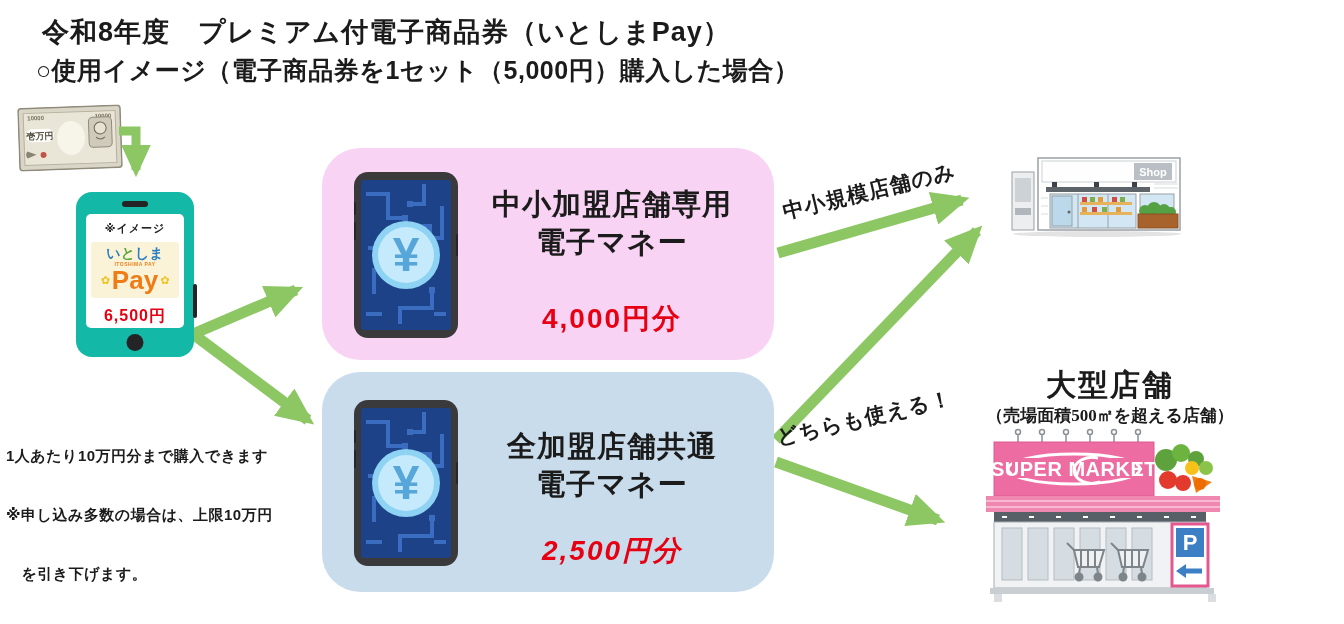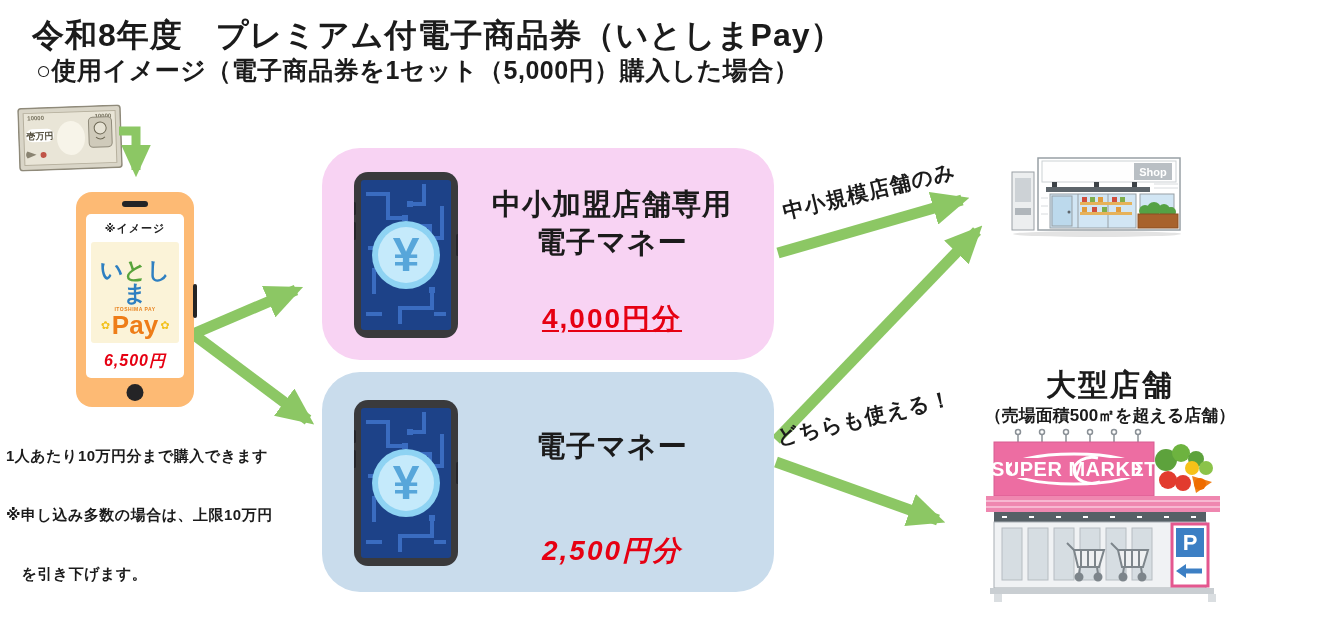--- a/index.html
+++ b/index.html
@@ -8,7 +8,7 @@
   #stage { position:relative; width:1344px; height:624px; background:#ffffff; overflow:hidden; }
 
   
-  .title    { position:absolute; left:32px; top:14px;  font-size:32px; letter-spacing:1px; white-space:nowrap; }
+  .title    { position:absolute; left:42px; top:14px;  font-size:27px; letter-spacing:1px; white-space:nowrap; }
   .subtitle { position:absolute; left:36px; top:54px;  font-size:25px; letter-spacing:0.5px; white-space:nowrap; }
 
   

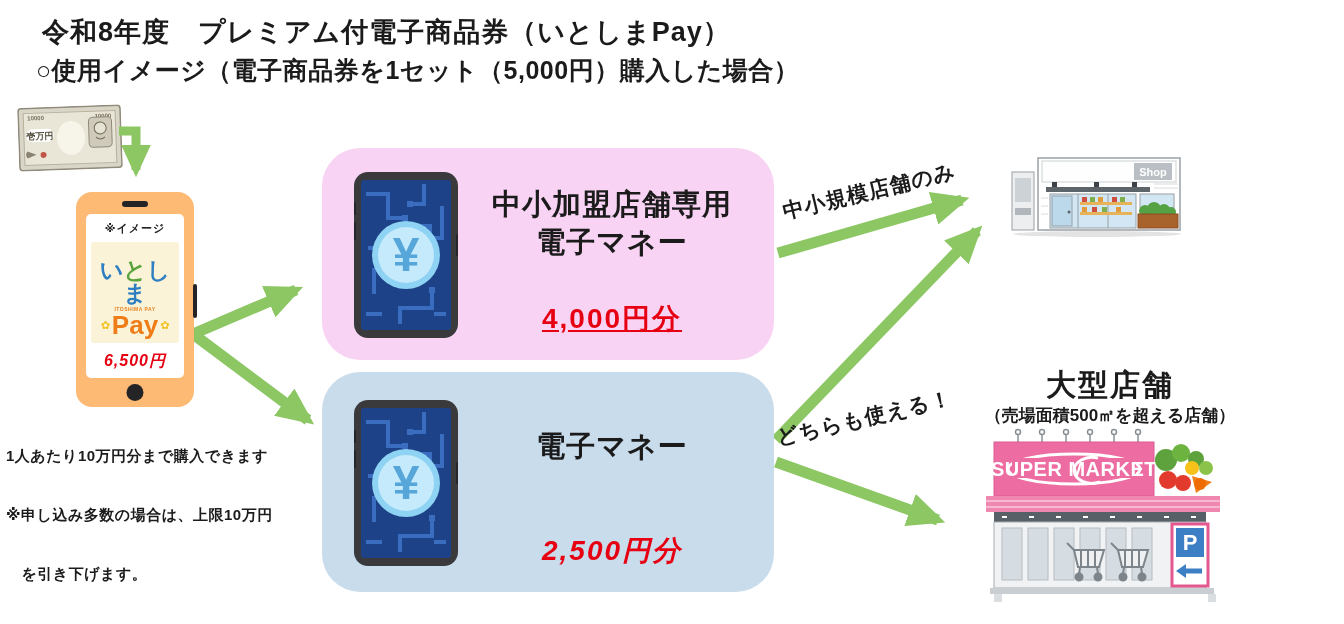--- a/index.html
+++ b/index.html
@@ -18,8 +18,8 @@
   .bill { position:absolute; left:18px; top:106px; width:104px; height:64px; transform:rotate(-2deg); }
 
   
-  .phone { position:absolute; left:76px; top:192px; width:118px; height:215px;
-           background:#fdba74; border-radius:16px; z-index:2;padding-left:12px; }
+  .phone { position:absolute; left:76px; top:192px; width:118px; height:165px;
+           background:#14b8a6; border-radius:16px; z-index:2;padding-left:12px; }
   .phone .speaker { position:absolute; top:9px; left:50%; transform:translateX(-50%);
                     width:26px; height:6px; background:#242426; border-radius:3px; }
   .phone .sidebtn { position:absolute; right:-3px; top:92px; width:4px; height:34px;

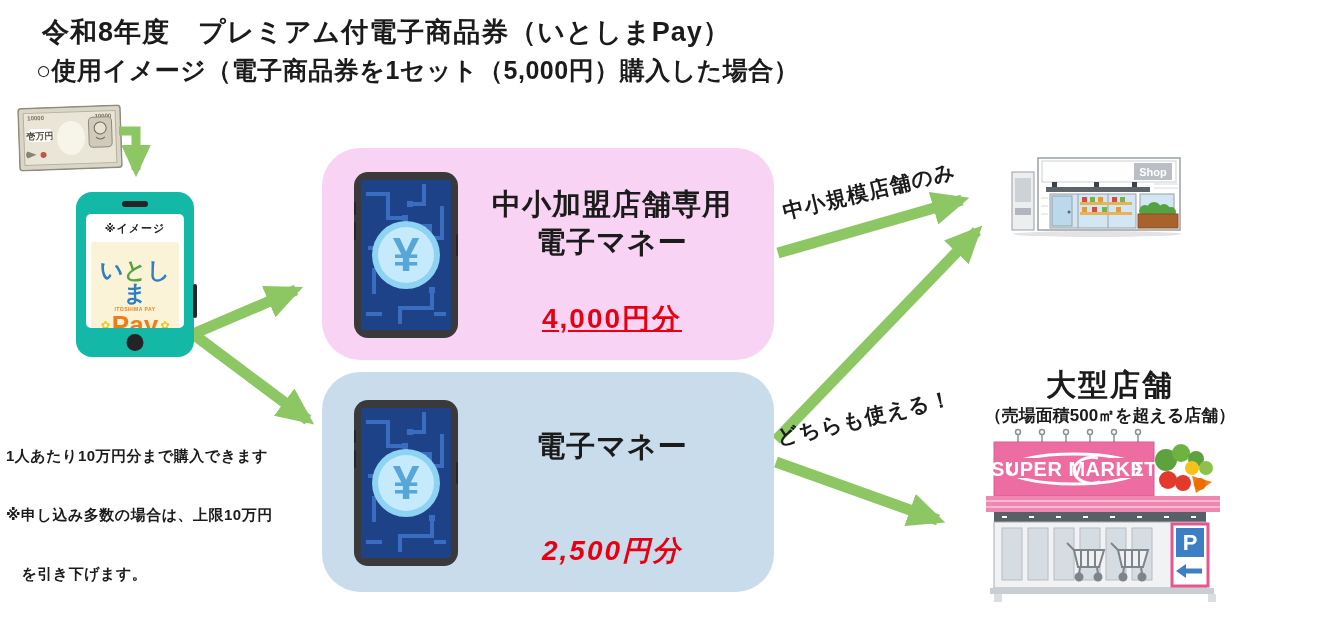--- a/index.html
+++ b/index.html
@@ -30,7 +30,7 @@
                     background:#ffffff; border-radius:5px; text-align:center; overflow:hidden; }
   .imgnote  { margin-top:7px; font-size:11px; color:#222; letter-spacing:1px; }
   .logocard { width:88px; margin:6px auto 0; background:#fbf3d8; border-radius:3px; padding:4px 2px 5px; }
-  .logotext { font-size:23px; line-height:1; letter-spacing:0;margin-top:13px; }
+  .logotext { font-size:14px; line-height:1; letter-spacing:0; }
   .logosub  { font-size:5px; color:#e8821e; letter-spacing:0.5px; text-align:center; margin-top:1px; }
   .payrow   { display:flex; align-items:center; justify-content:center; gap:2px; line-height:1; }
   .payword  { font-size:26px; color:#ee7d18; }

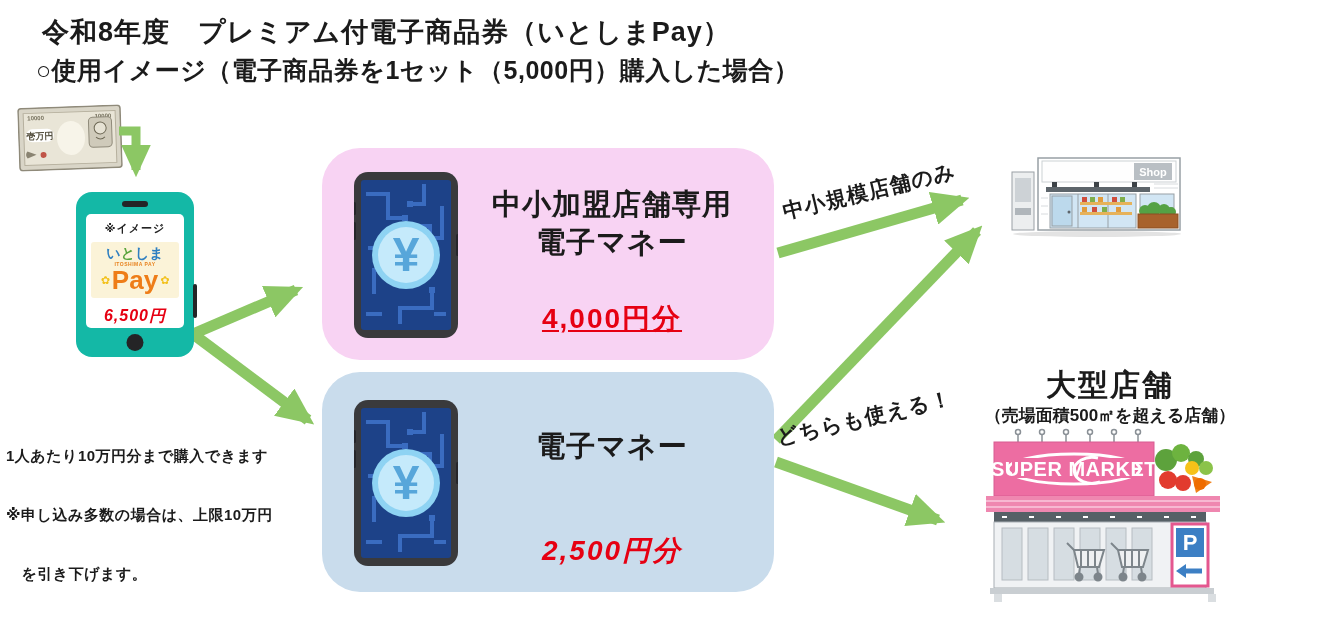--- a/index.html
+++ b/index.html
@@ -128,7 +128,7 @@
           <span class="flower">✿</span>
         </div>
       </div>
-      <div class="balance red-amount" style="color: rgb(230, 0, 18); font-style: italic;">6,500円</div>
+      <div class="balance red-amount" style="color: rgb(230, 0, 18);">6,500円</div>
     </div>
     <div class="homebtn"></div>
   </div>

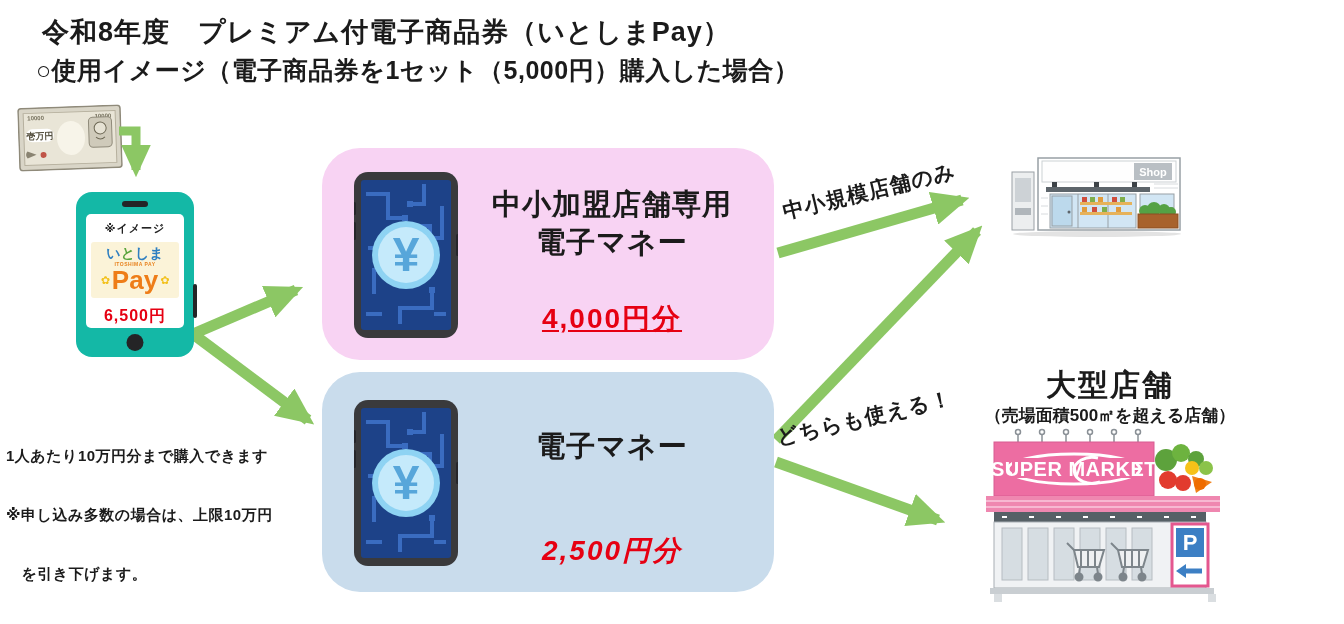--- a/index.html
+++ b/index.html
@@ -53,7 +53,7 @@
   .vbox.common .vtitle { top:56px; }
   .vamount { position:absolute; left:142px; right:14px; text-align:center;
              font-size:28px; letter-spacing:2px; }
-  .vbox.small  .vamount { top:152px;text-decoration:underline; }
+  .vbox.small  .vamount { top:152px; }
   .vbox.common .vamount { top:160px;font-style:italic; }
 
   

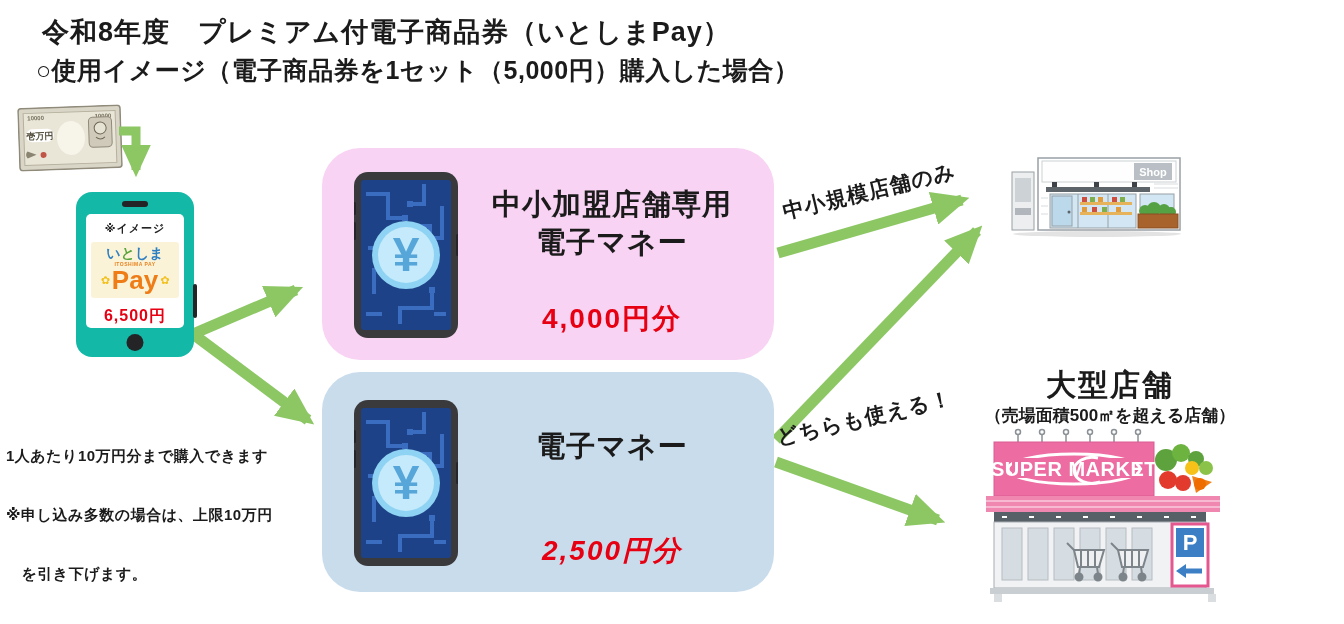--- a/index.html
+++ b/index.html
@@ -67,7 +67,7 @@
   .storehead .sname { font-size:30px; letter-spacing:2px; line-height:1.1; }
   .storehead .ssub  { font-size:17px; letter-spacing:0; margin-top:3px; }
   .storehead.small { left:955px; top:86px;  width:300px; }
-  .storehead.large { left:960px; top:368px; width:300px; }
+  .storehead.large { left:960px; top:368px; width:300px;font-family:Liberation Serif, serif; }
 
   .shopsvg   { position:absolute; left:1008px; top:154px; z-index:2; }
   .marketsvg { position:absolute; left:978px;  top:428px; z-index:2; }

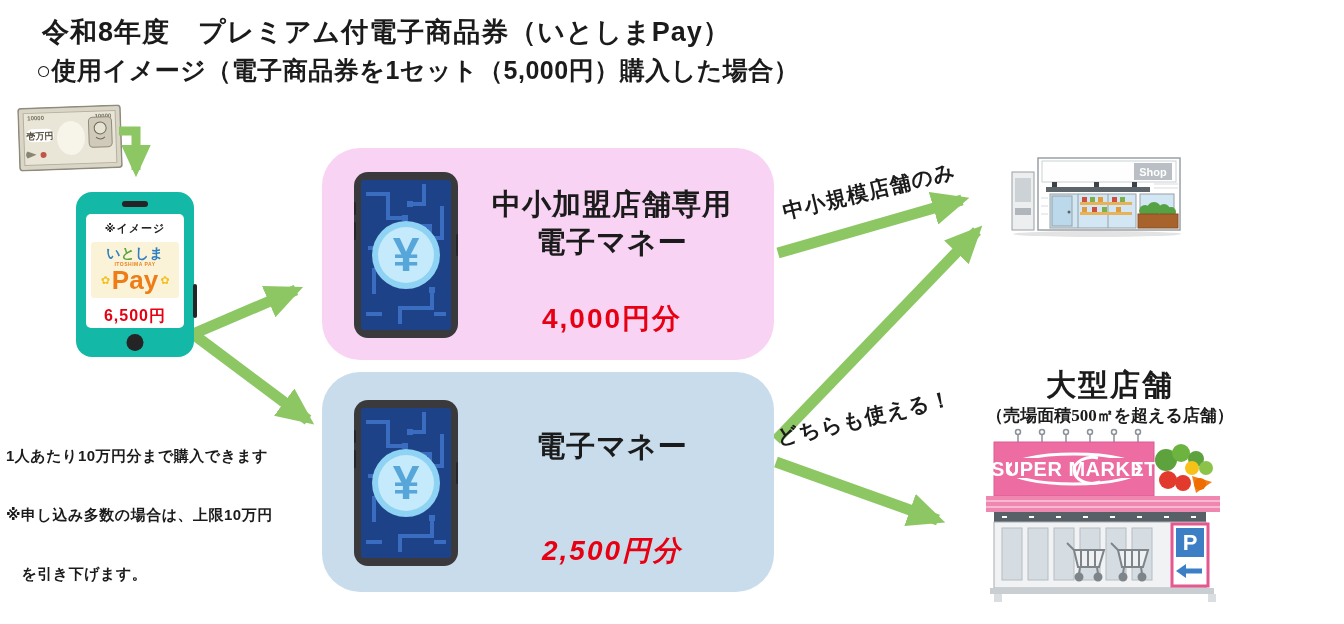--- a/index.html
+++ b/index.html
@@ -203,6 +203,7 @@
       <text x="52" y="99" font-size="48" font-weight="bold" fill="#57a6da" text-anchor="middle">¥</text>
     </svg>
     <div class="vtitle">
+      <div>全加盟店舗共通</div>
       <div>電子マネー</div>
     </div>
     <div class="vamount red-amount" style="color: rgb(230, 0, 18);">2,500円分</div>

